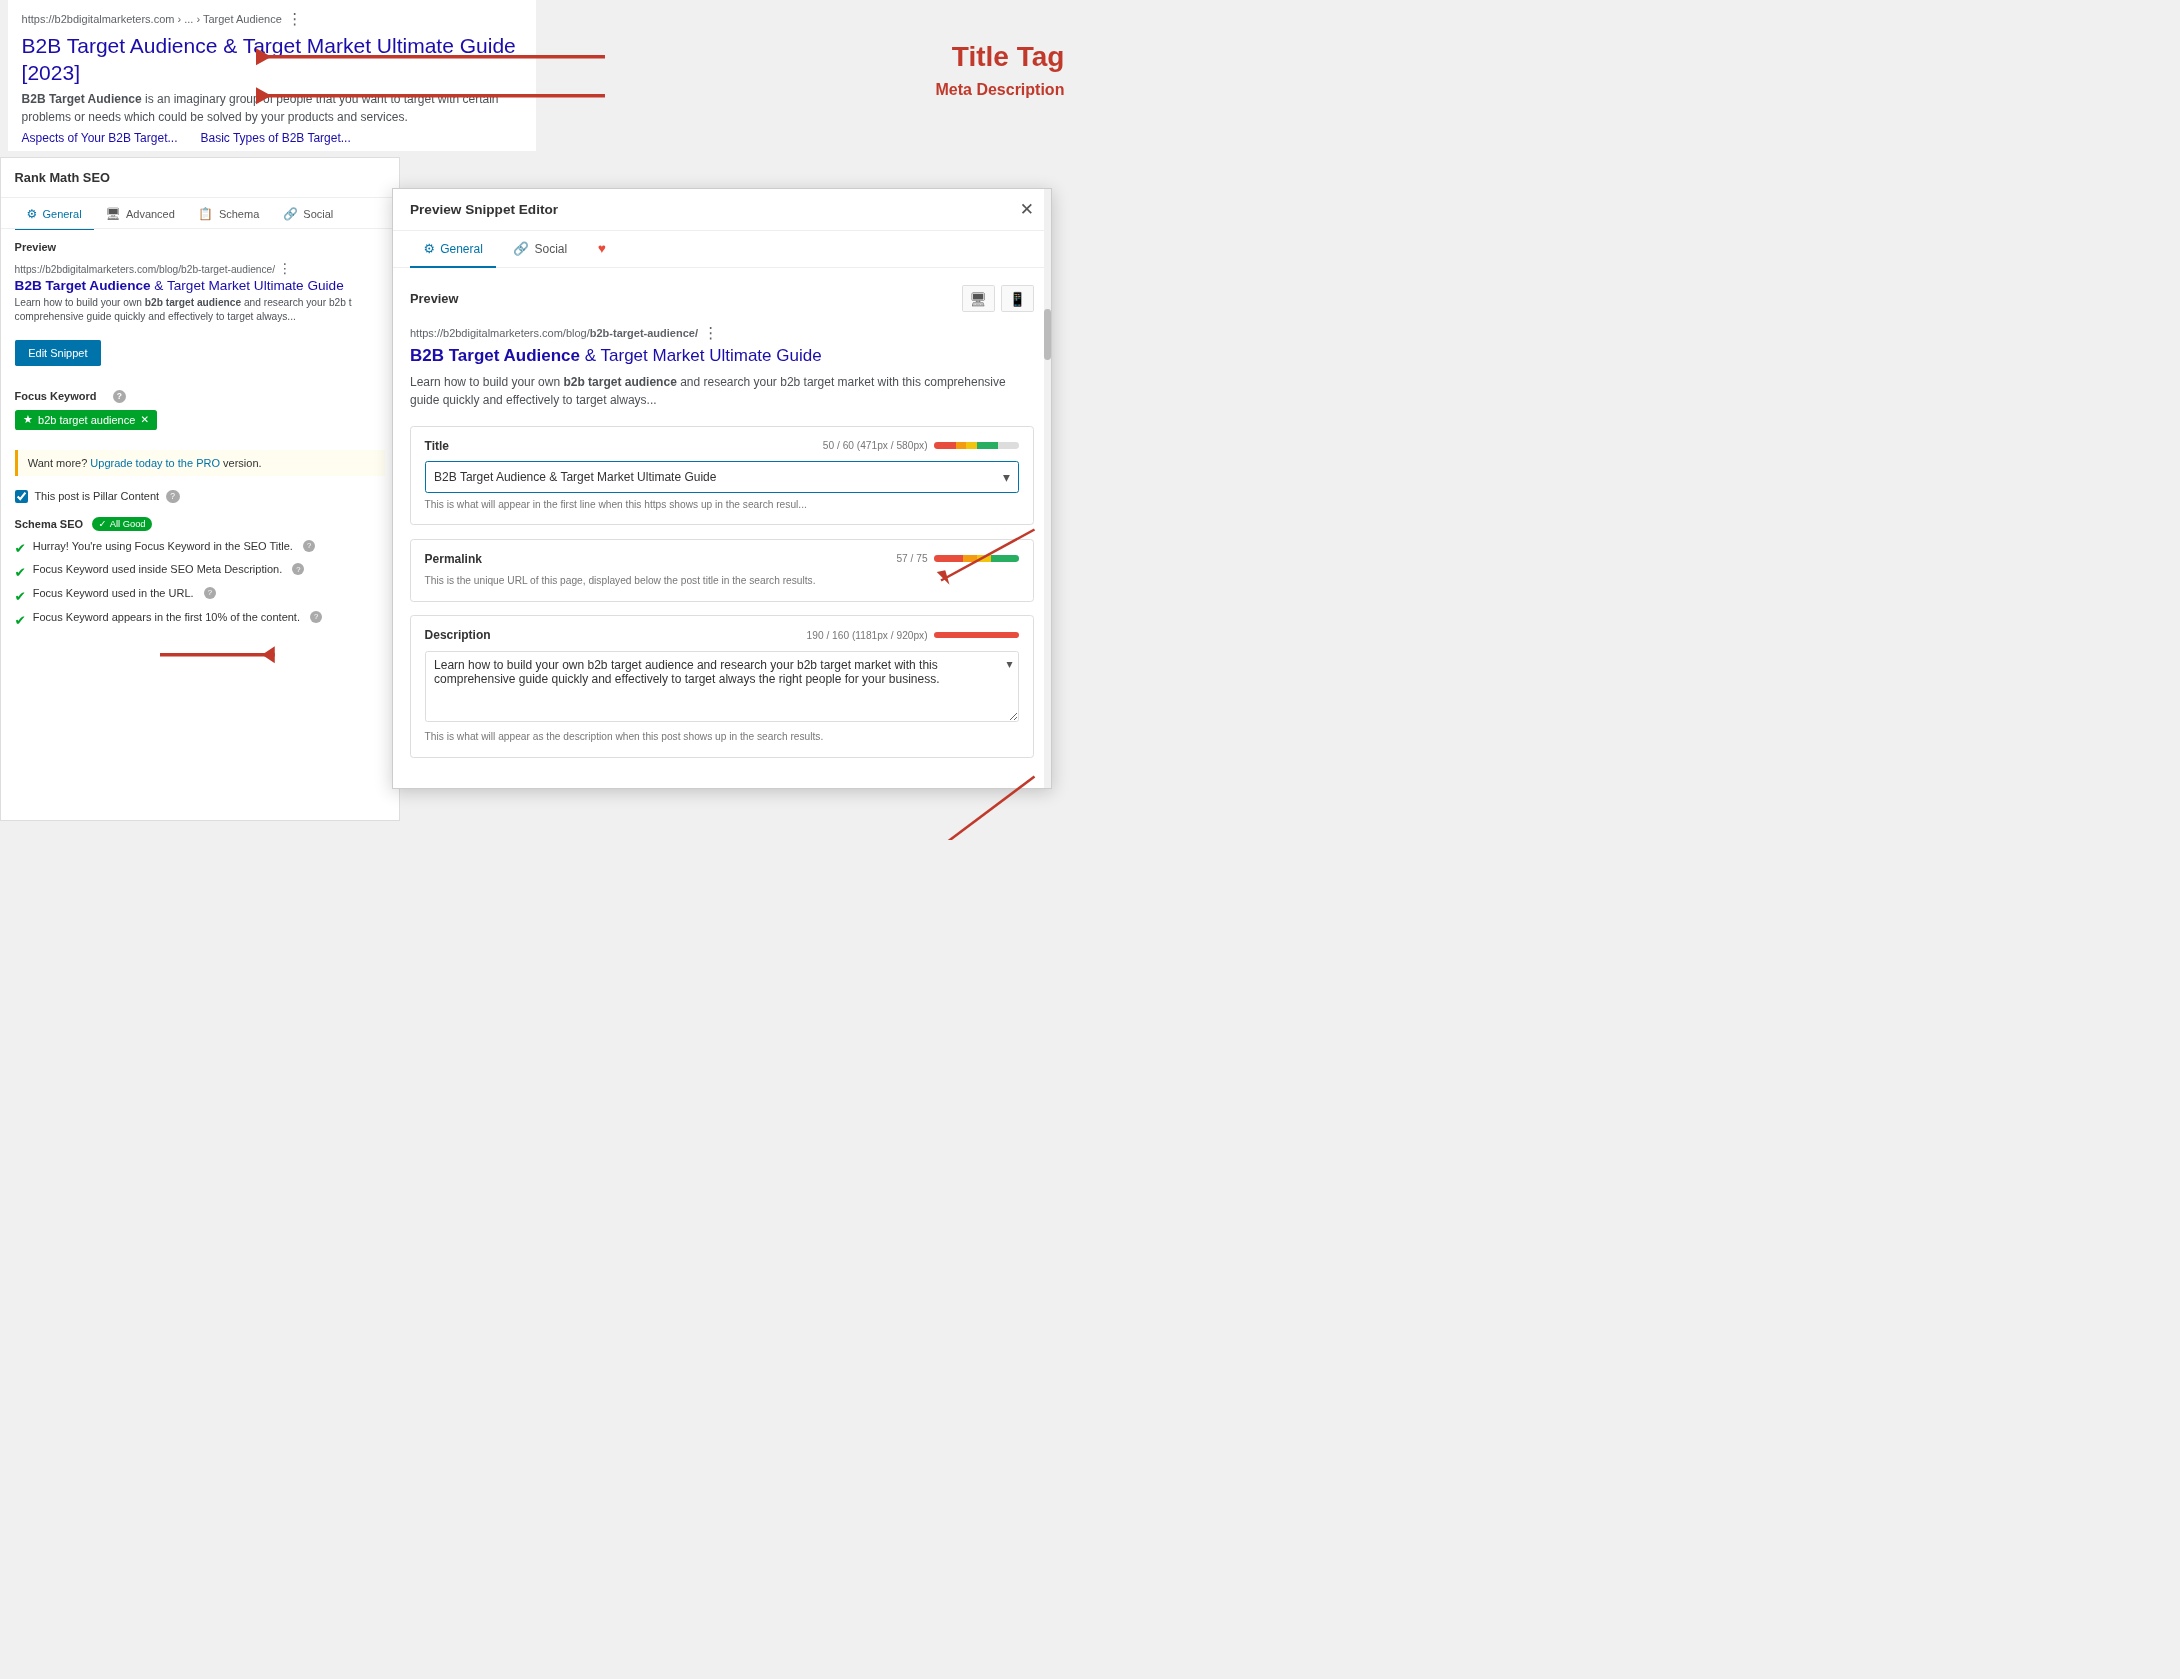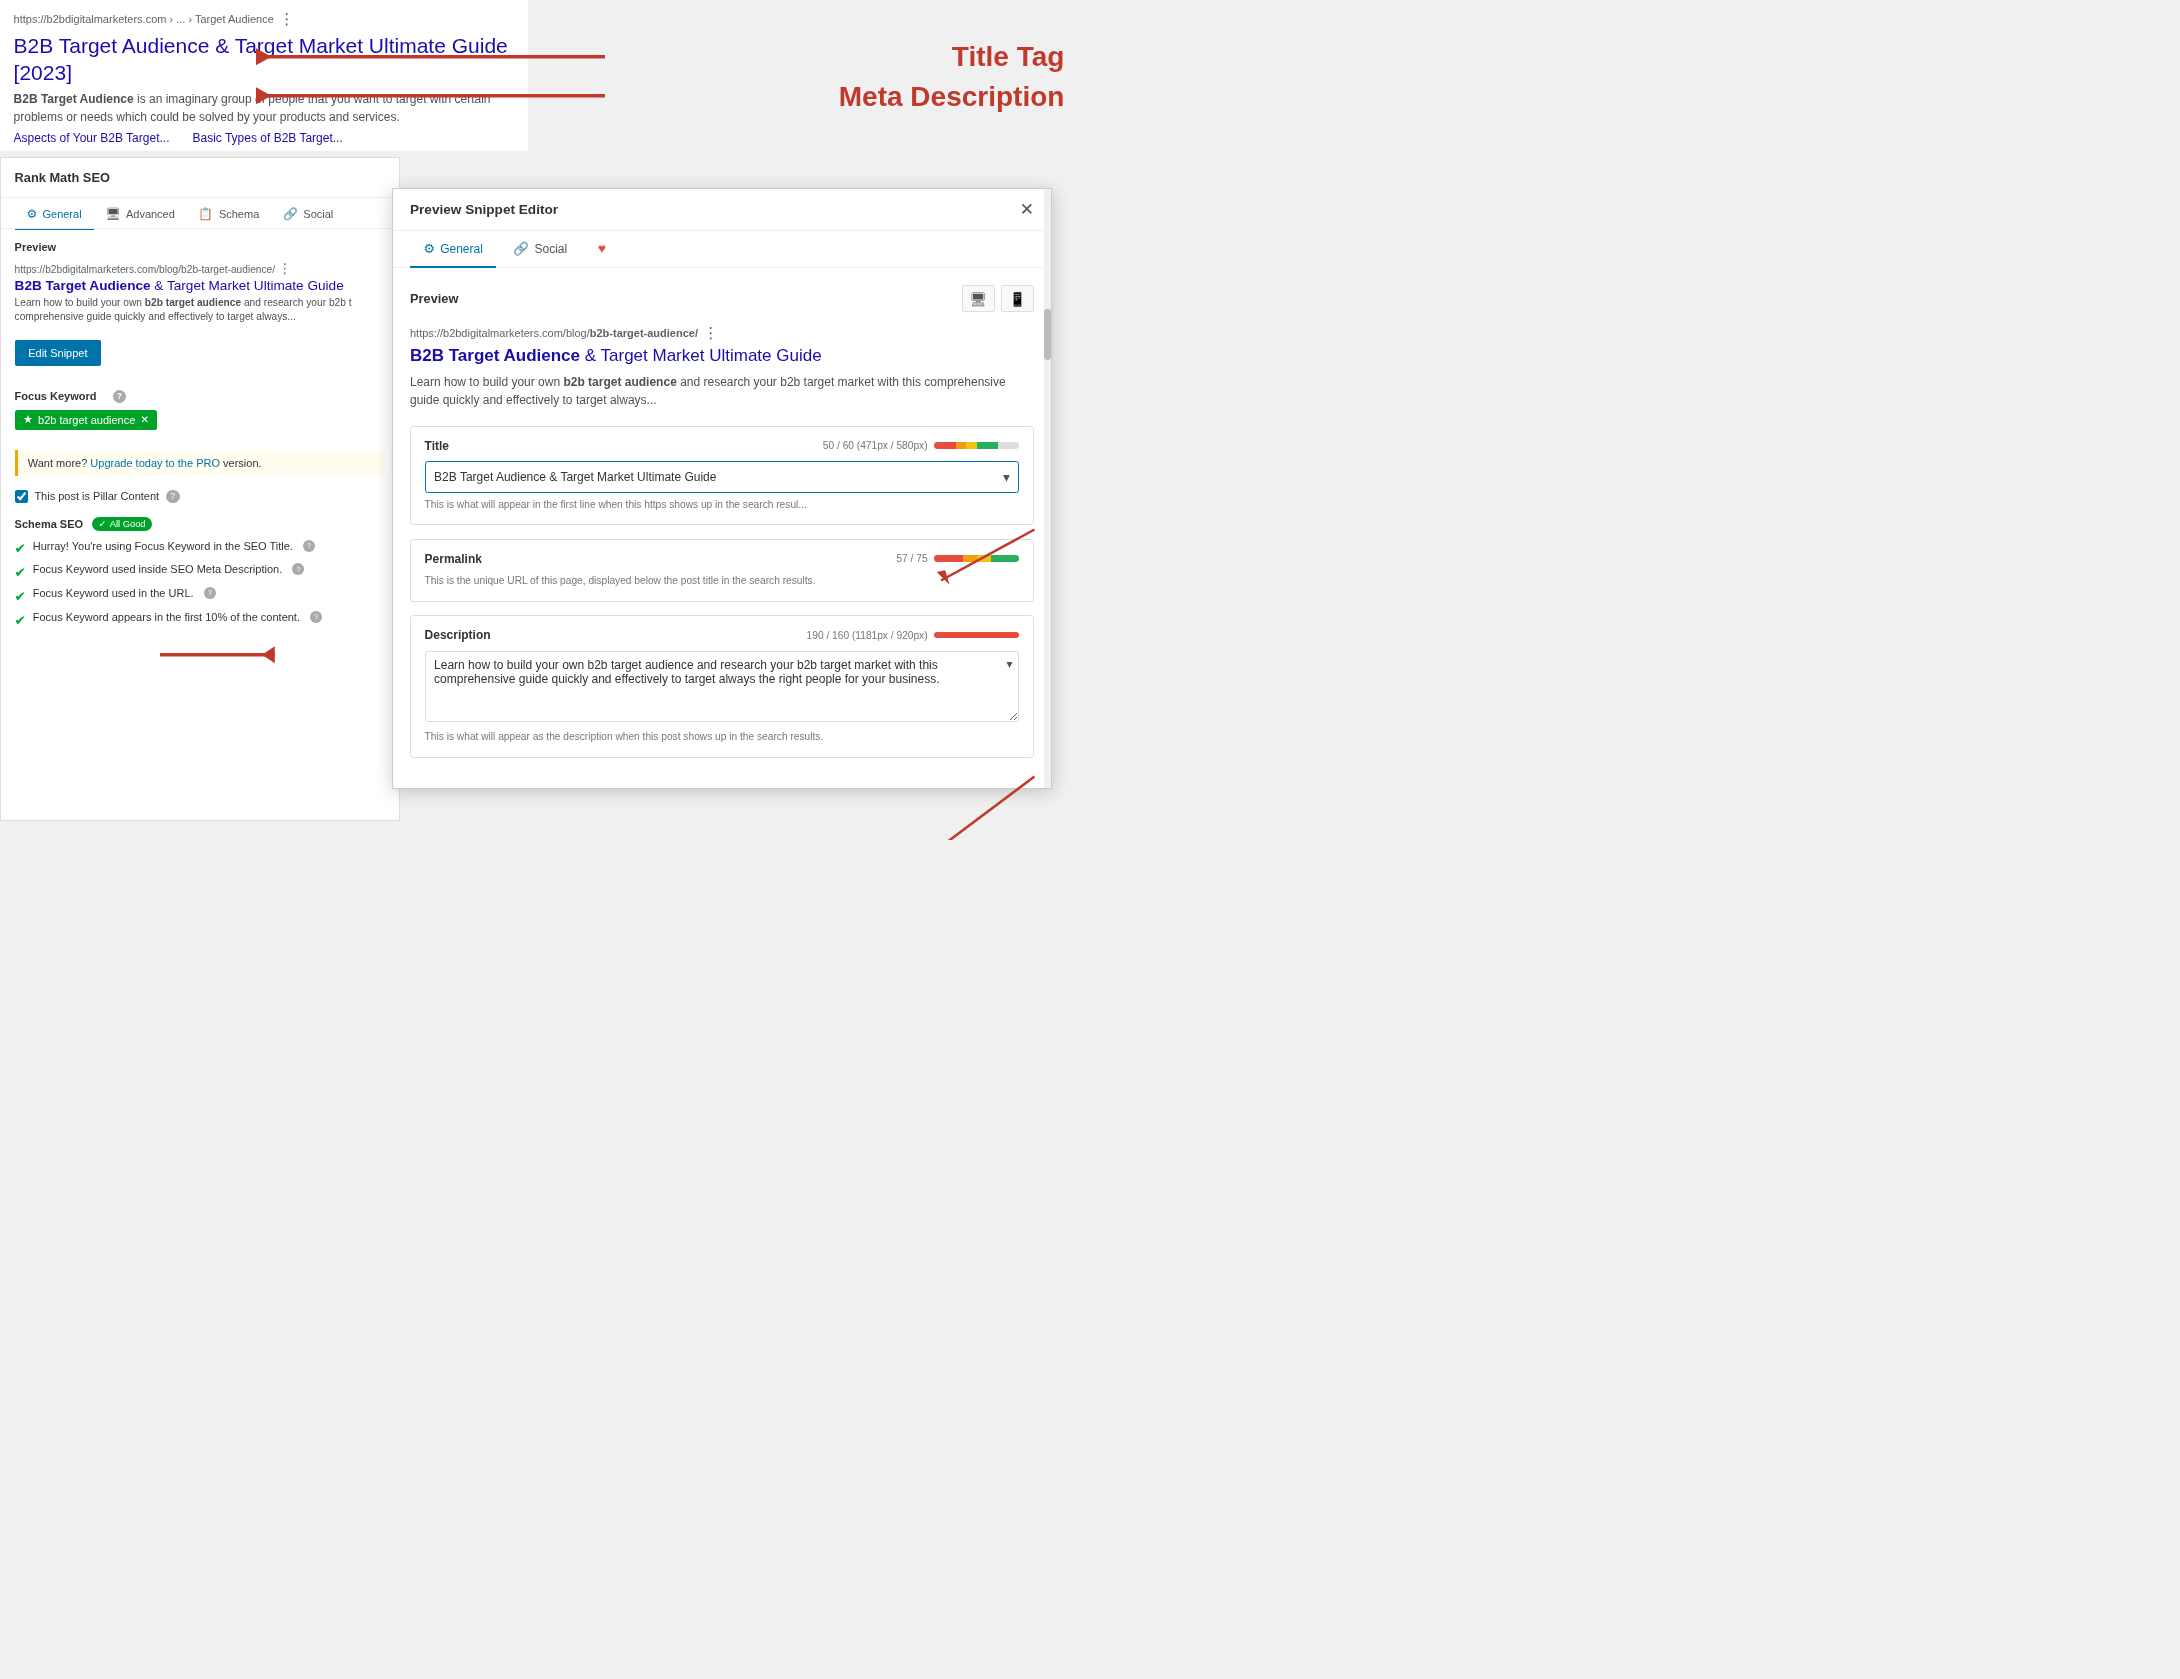--- a/index.html
+++ b/index.html
@@ -16,7 +16,7 @@
     
     .serp-bg {
       position: absolute;
-      top: 0; left: 0;
+      top: 0; left: 8px;
       width: 528px;
       background: #fff;
       padding: 10.2px 13.6px 6.8px;

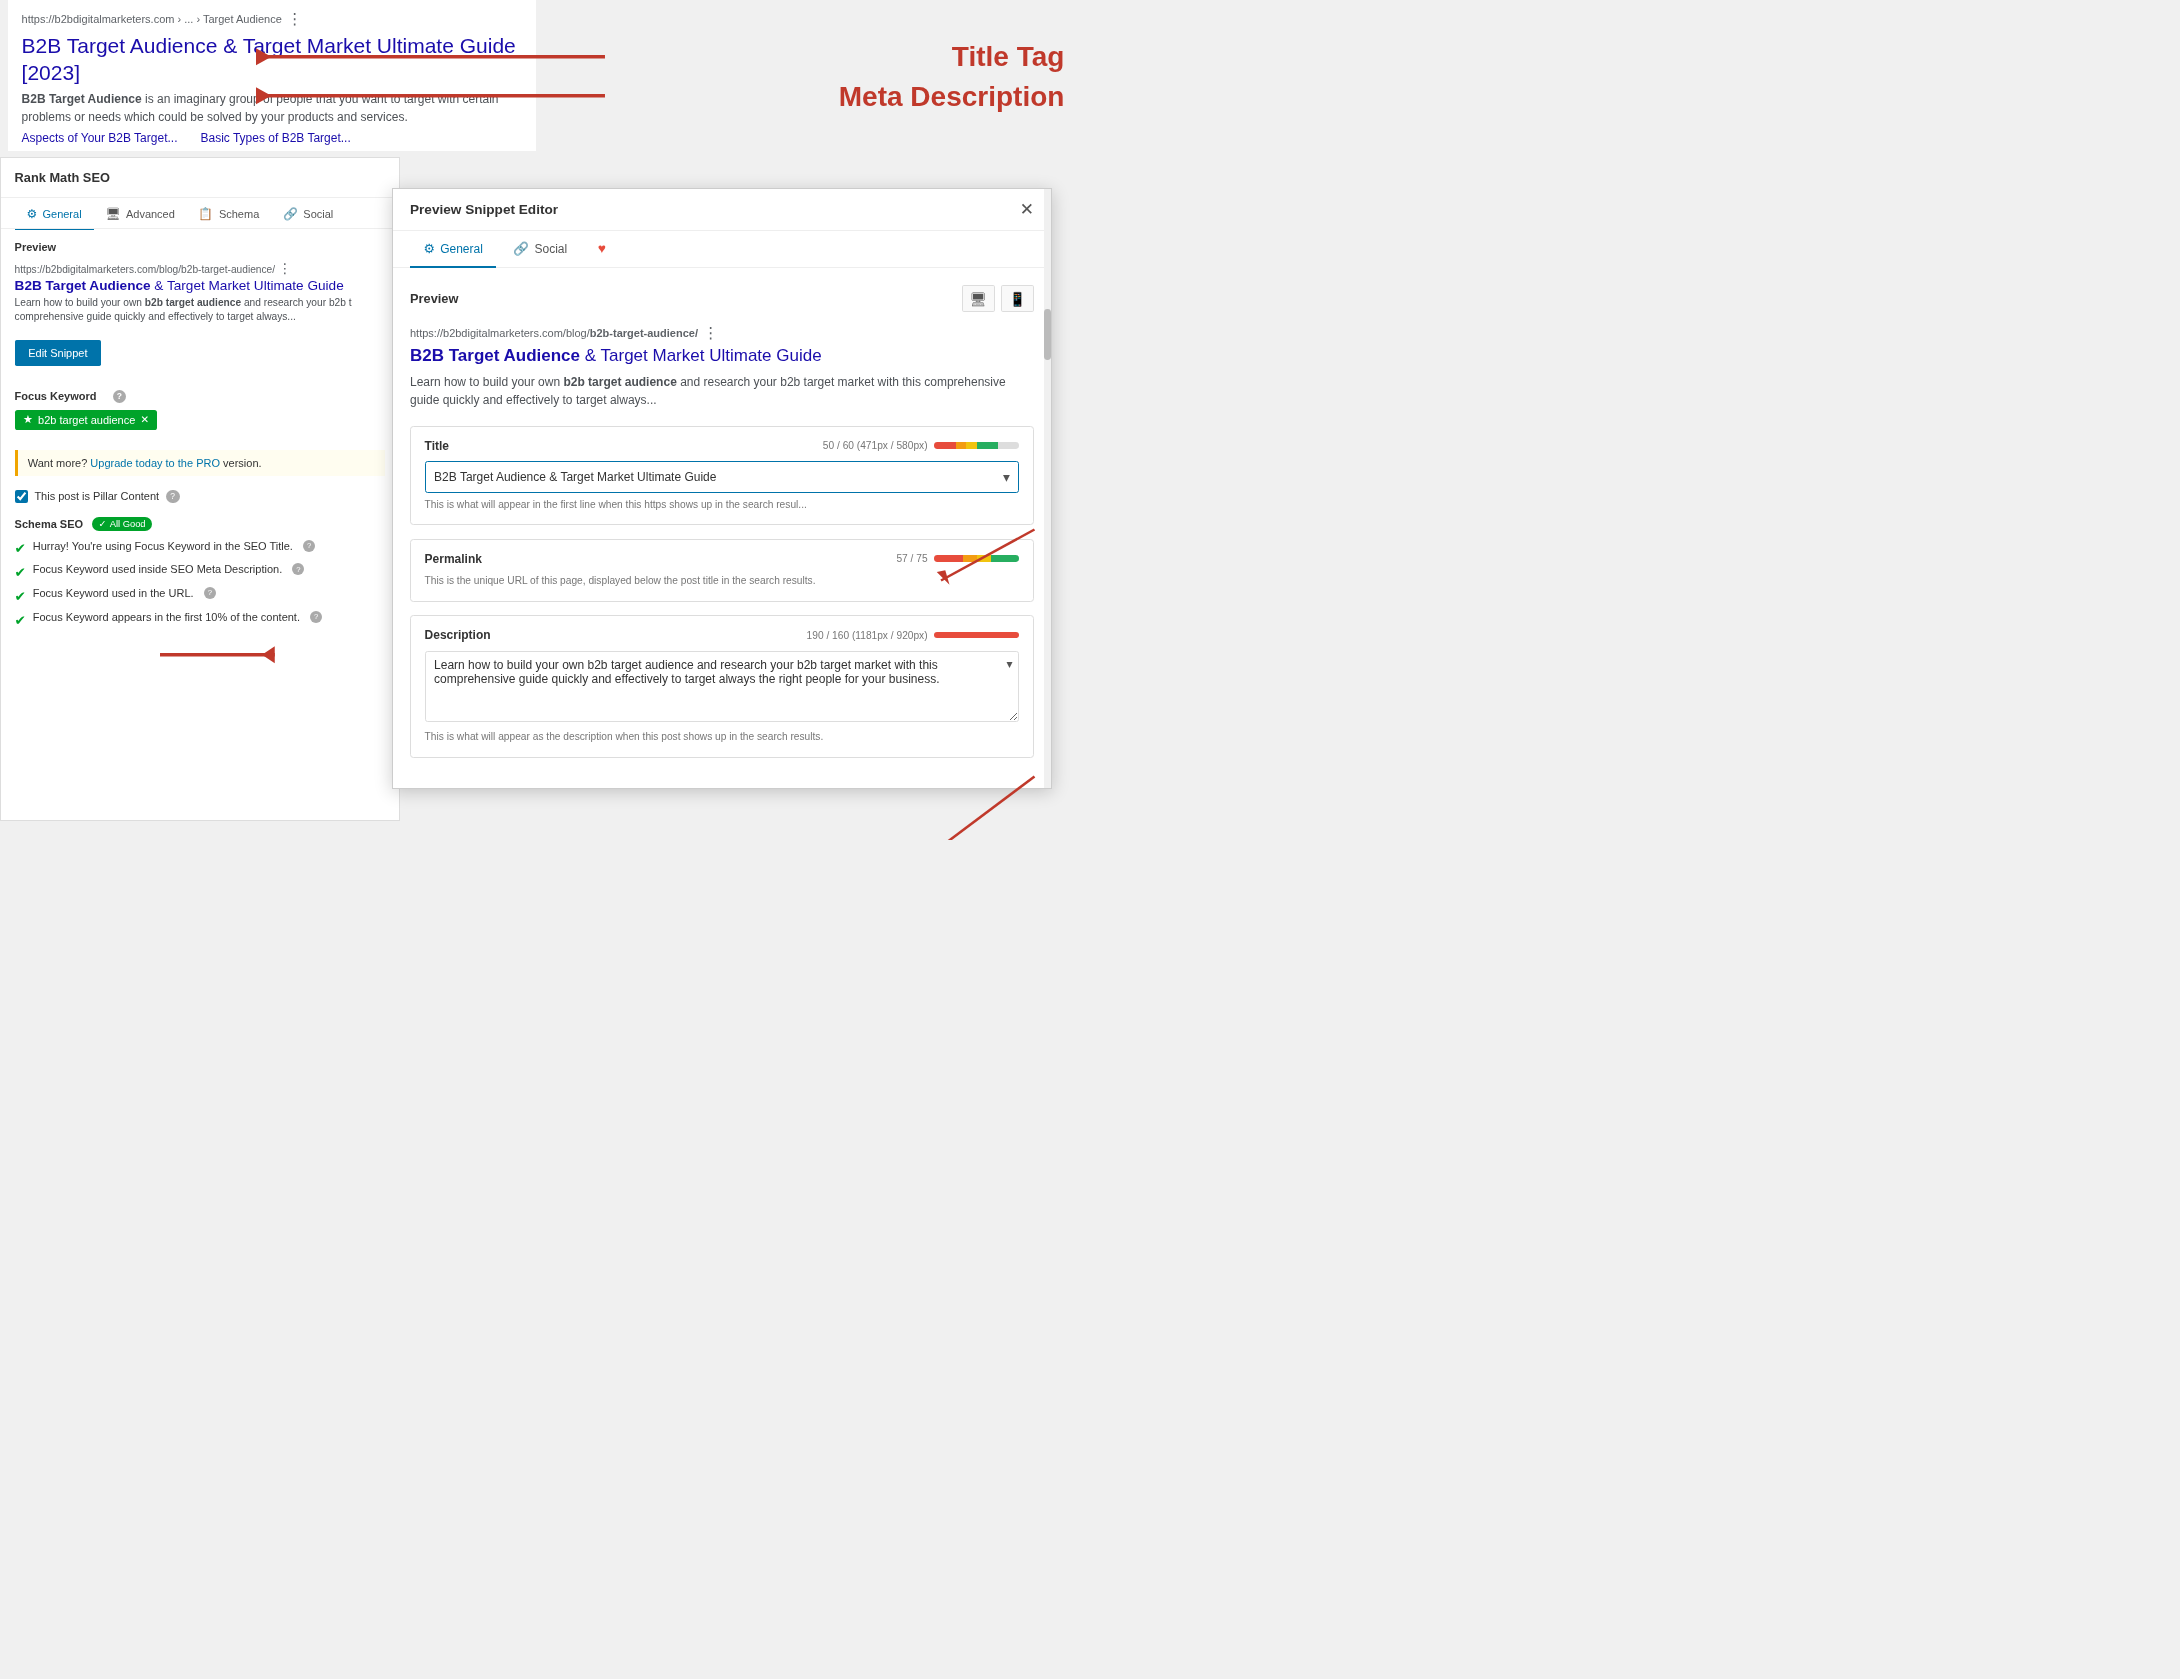--- a/index.html
+++ b/index.html
@@ -63,7 +63,7 @@
       top: 81px;
       right: 25.6px;
       color: #c0392b;
-      font-size: 28px;
+      font-size: 16px;
       font-weight: bold;
     }
 

